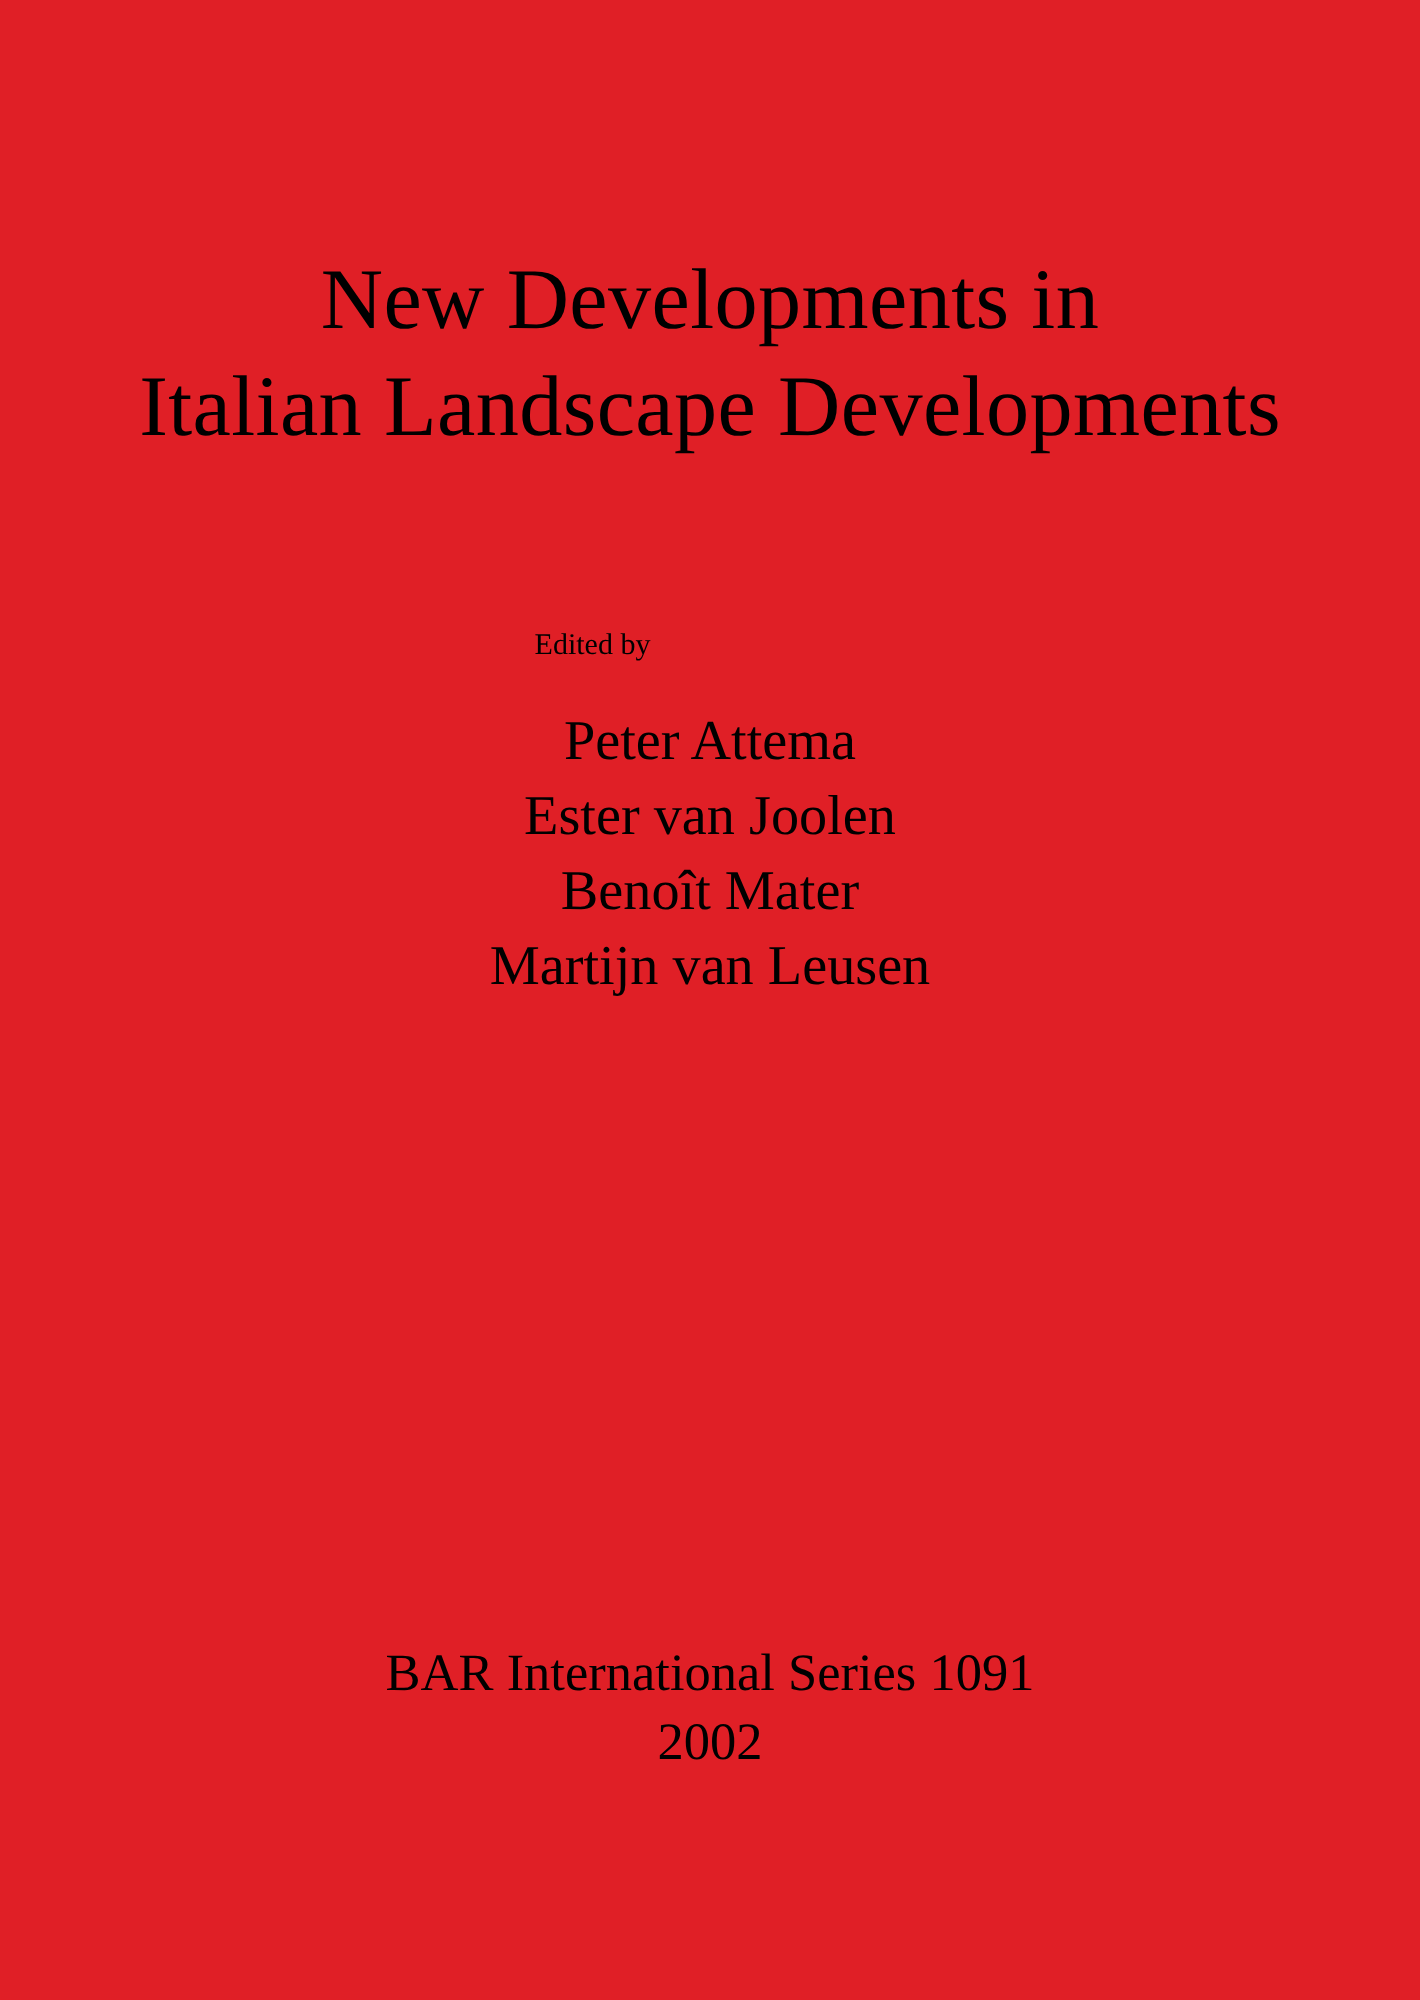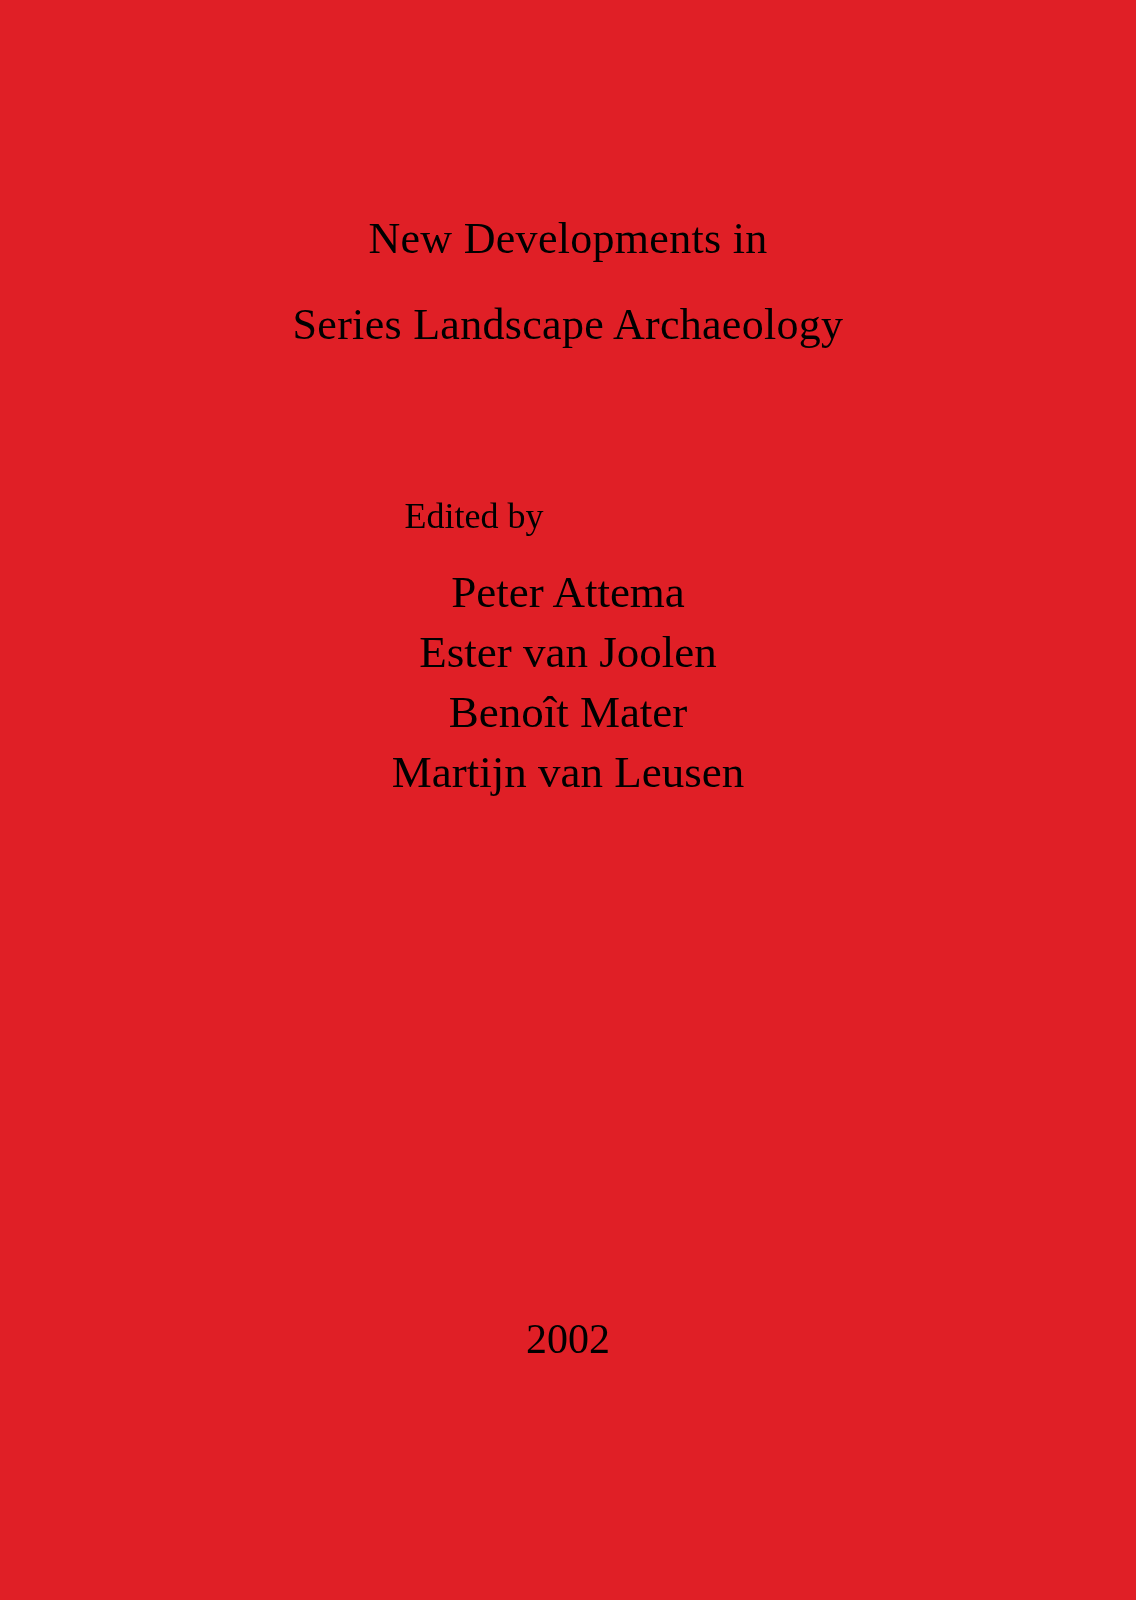--- a/index.html
+++ b/index.html
@@ -28,7 +28,7 @@
     text-align: center;
   }
   .title-line {
-    font-size: 44px;
+    font-size: 69px;
     line-height: 86px;
     letter-spacing: 0.3px;
     font-weight: normal;

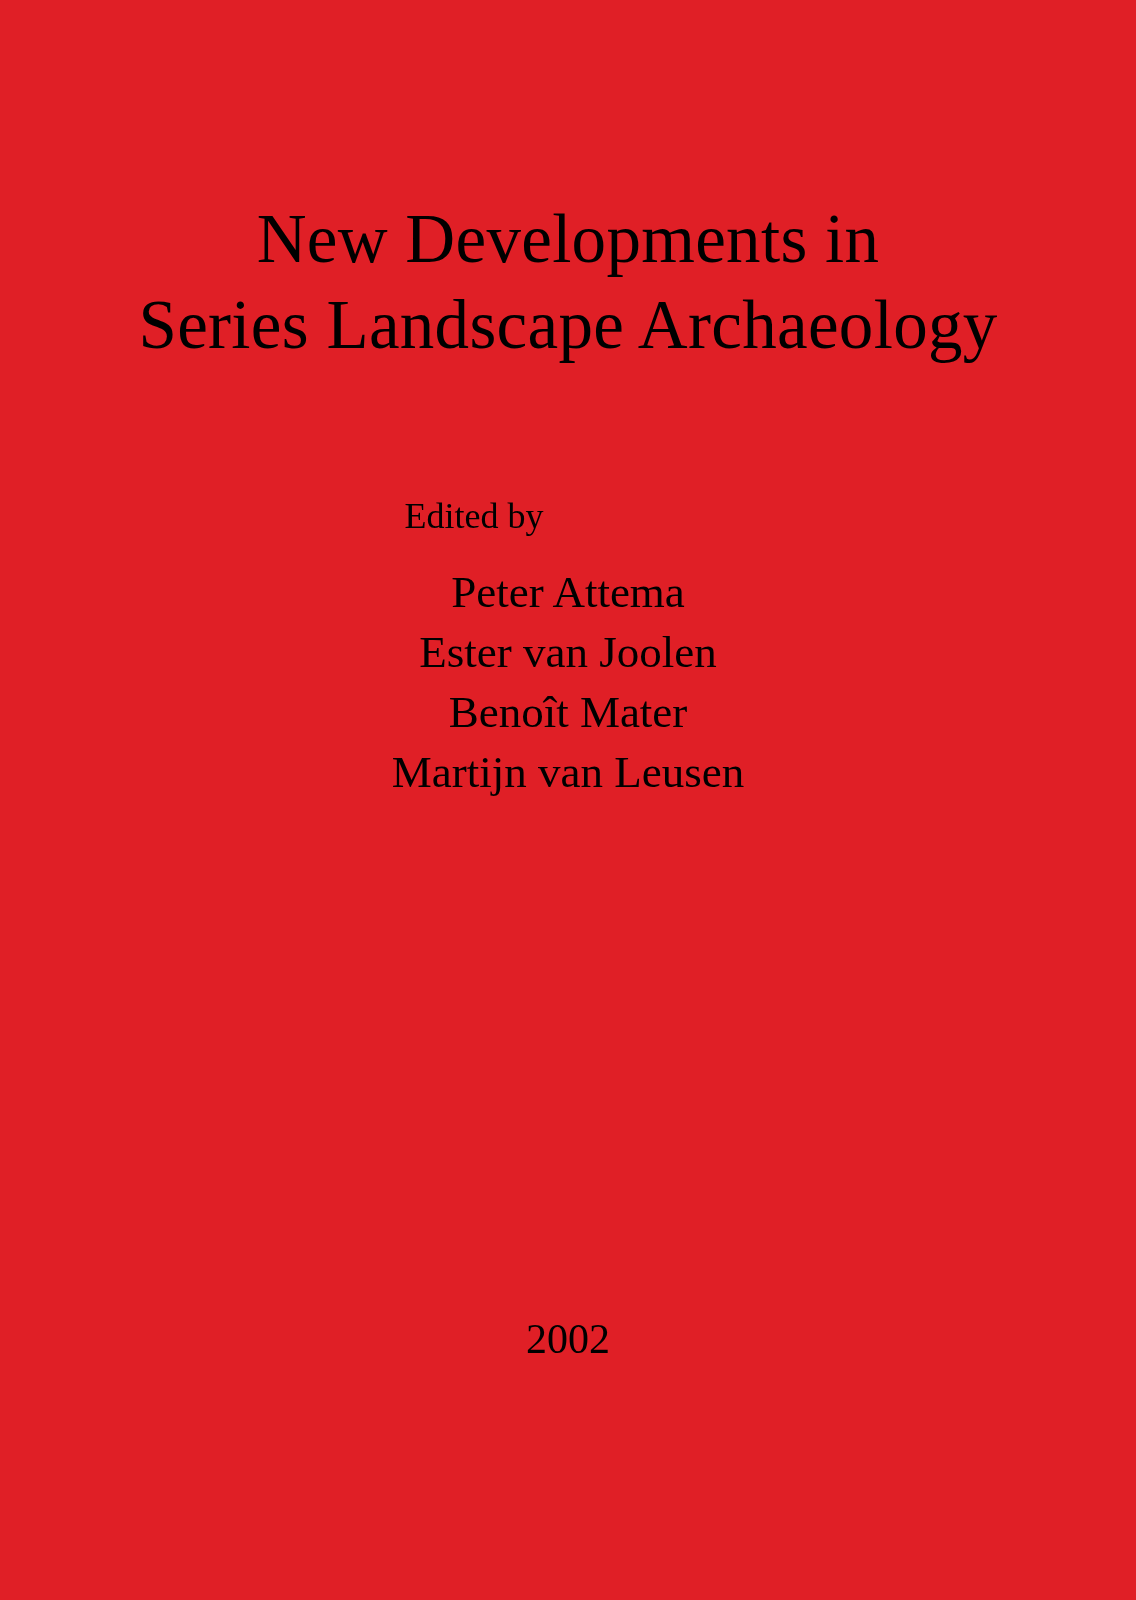--- a/index.html
+++ b/index.html
@@ -78,7 +78,7 @@
 
   <div class="title-block">
     <div class="title-line">New Developments in</div>
-    <div class="title-line">Series Landscape Archaeology</div>
+    <div class="title-line">Italian Landscape Developments</div>
   </div>
 
   <div class="edited-by">Edited by</div>

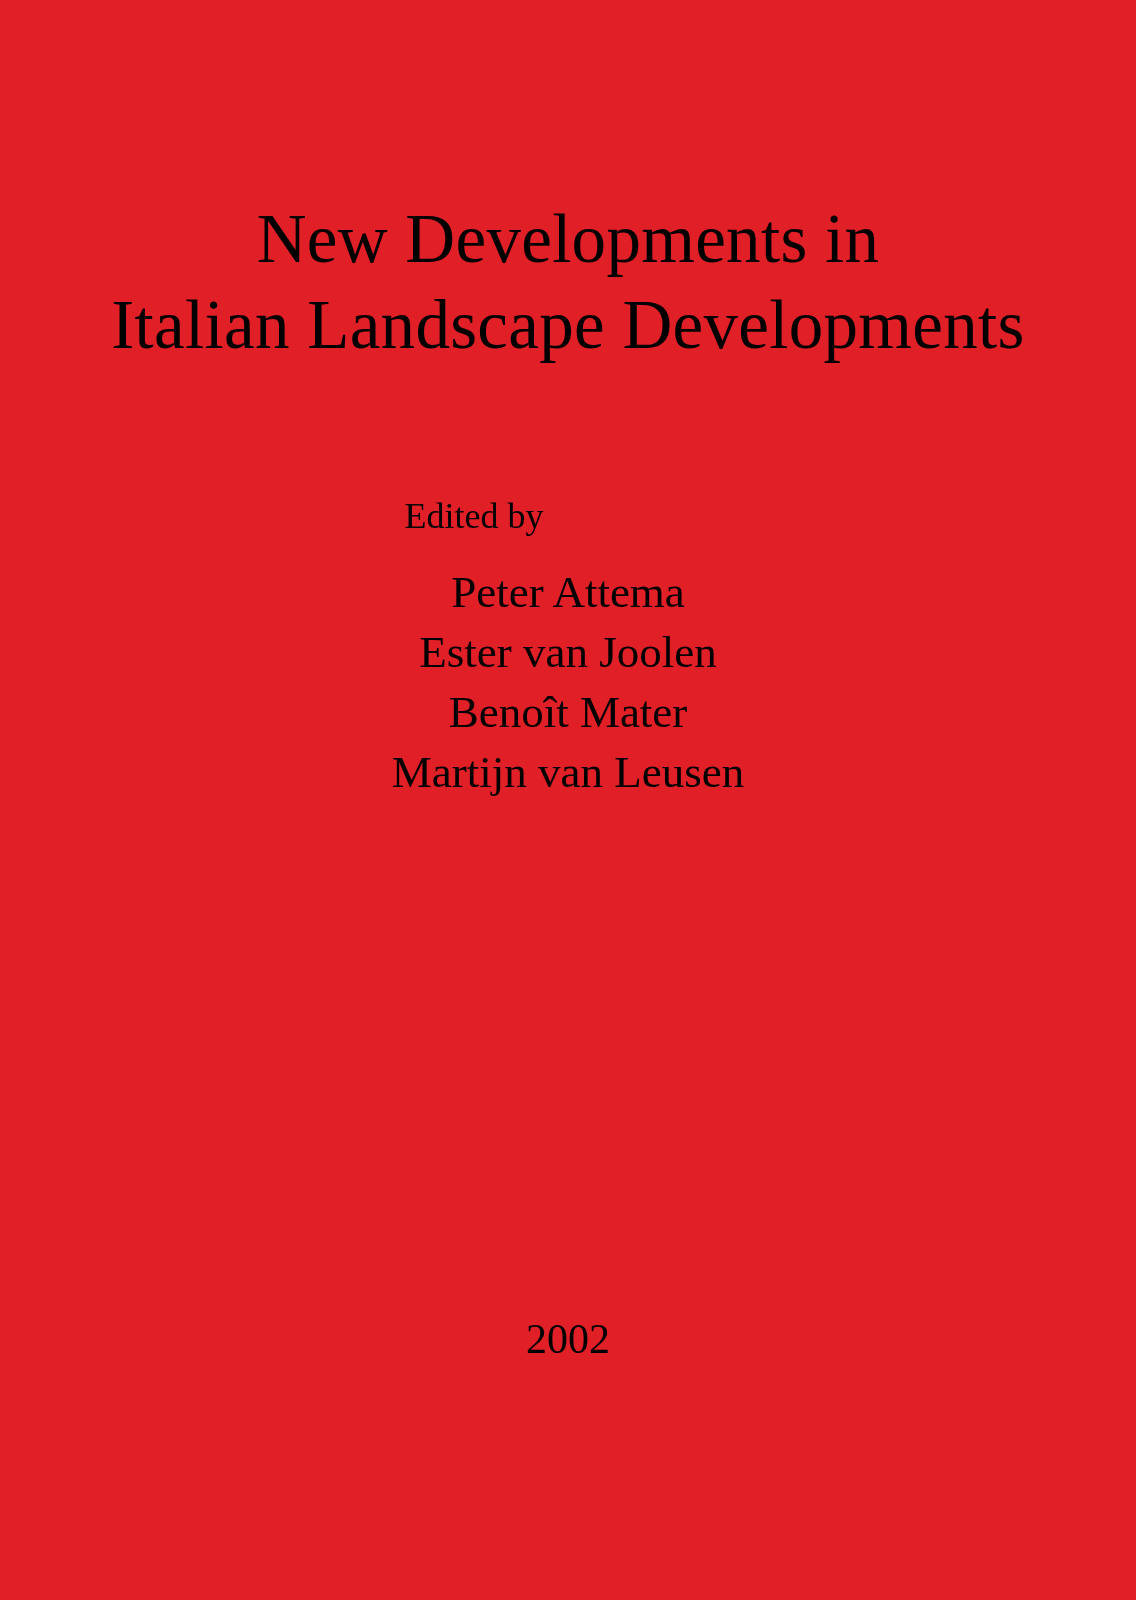--- a/index.html
+++ b/index.html
@@ -39,7 +39,7 @@
     left: 0;
     width: 948px;
     text-align: center;
-    font-size: 36px;
+    font-size: 24px;
     line-height: 44px;
   }
   .editors {

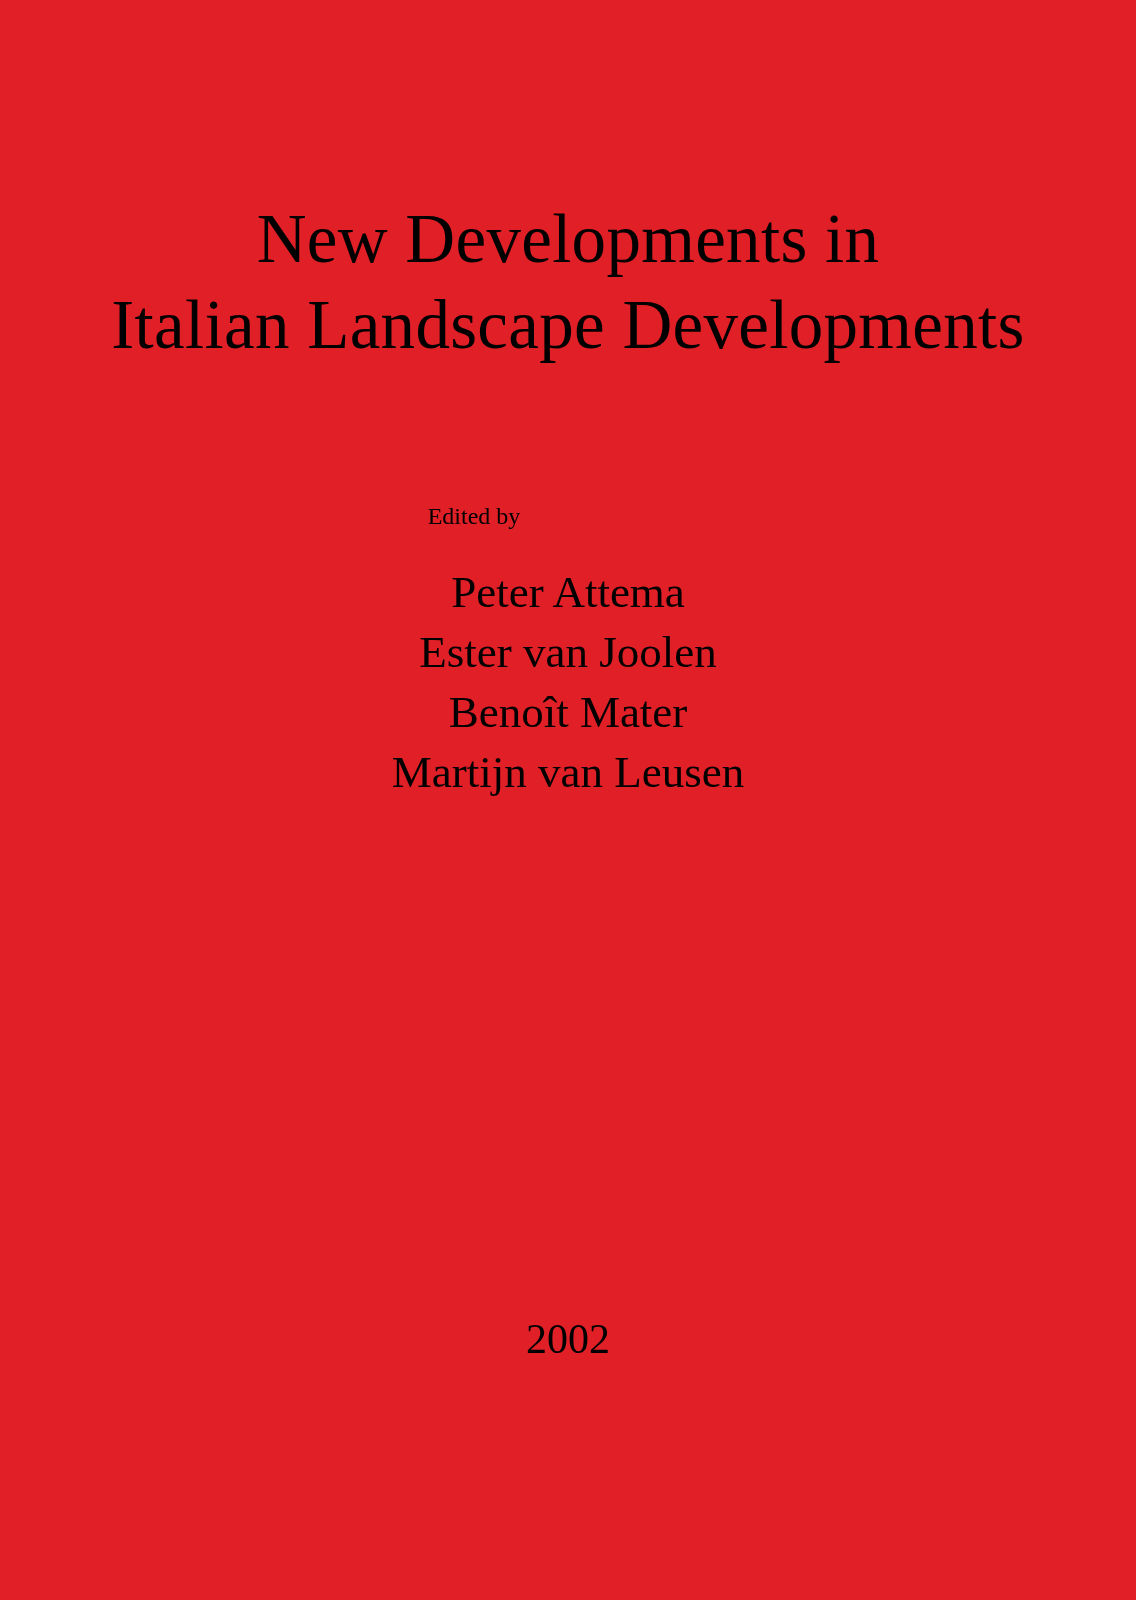--- a/index.html
+++ b/index.html
@@ -91,6 +91,7 @@
   </div>
 
   <div class="series-block">
+    <div class="series-line">BAR International Series 1091</div>
     <div class="year-line">2002</div>
   </div>
 

